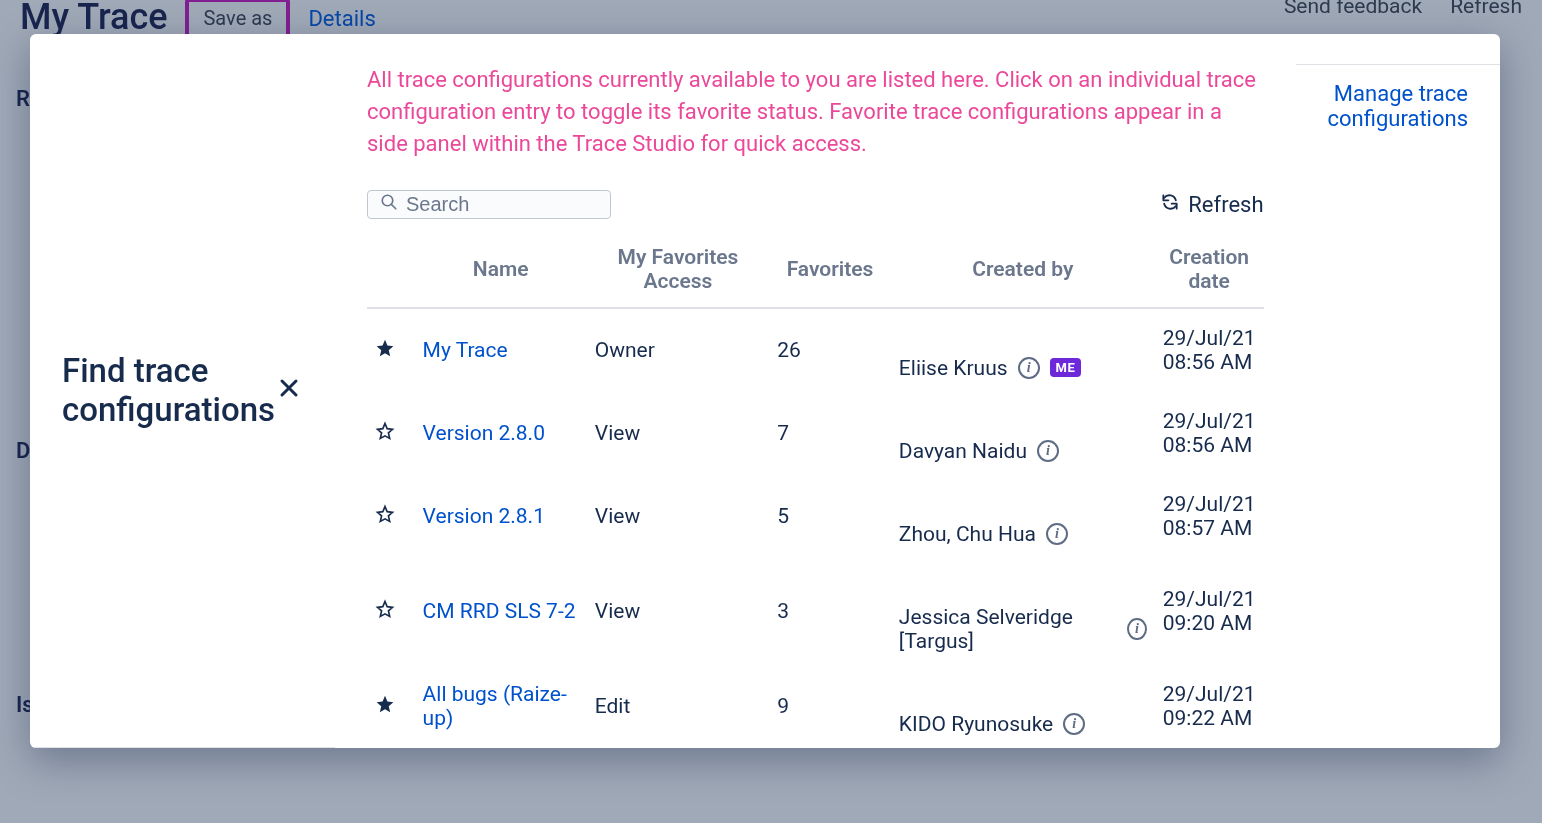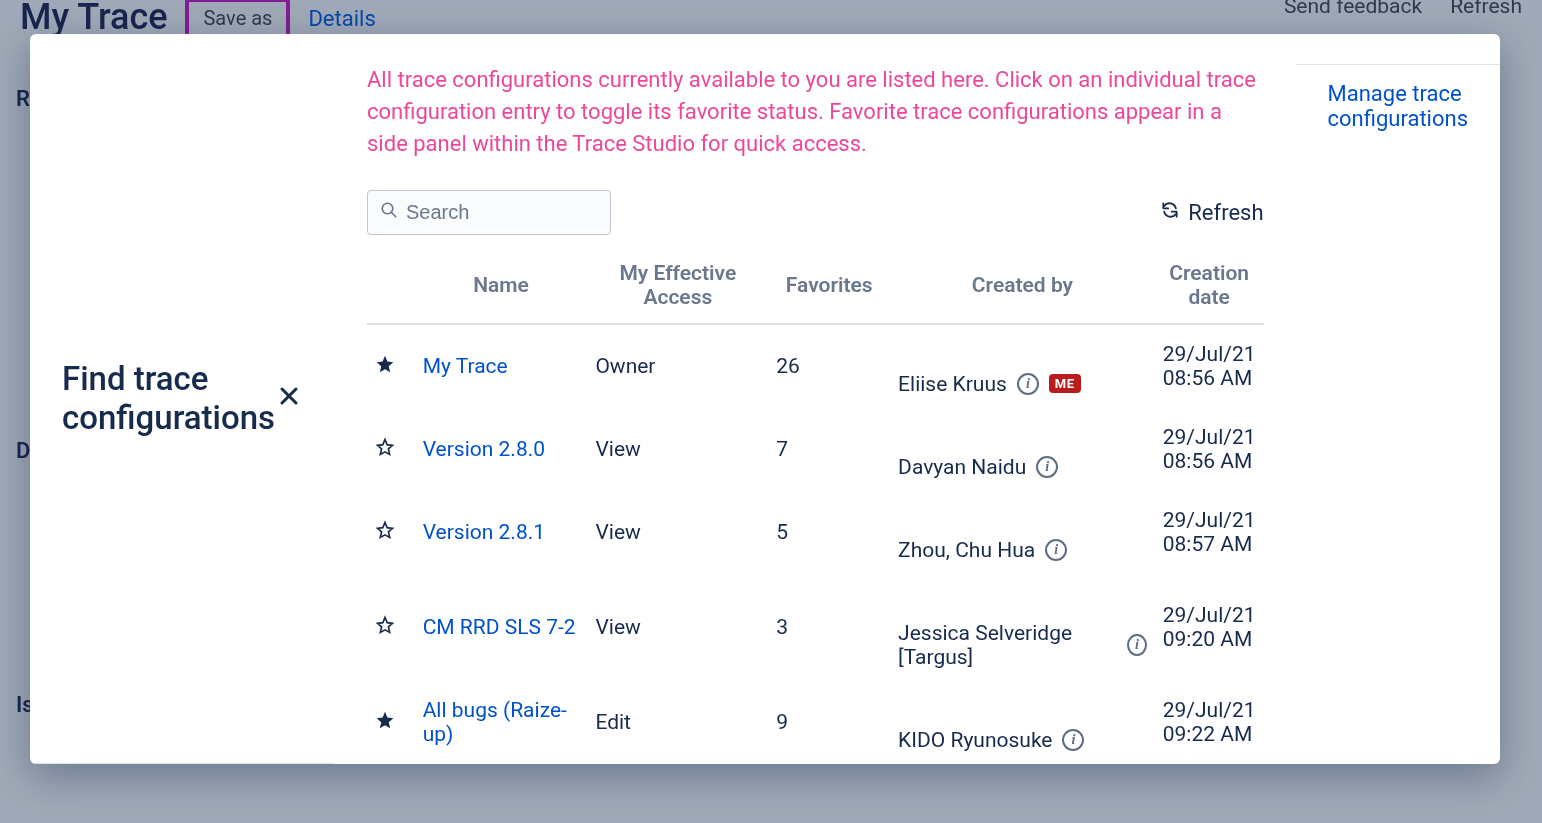--- a/index.html
+++ b/index.html
@@ -124,6 +124,7 @@
       border-top: 1px solid #dfe1e6;
       margin-top: 30px;
       padding: 16px 32px 22px 32px;
+      text-align: right;
     }
     .manage-link { color: #0052cc; font-size: 22px; cursor: pointer; }
     .search-icon-svg { width: 18px; height: 18px; }

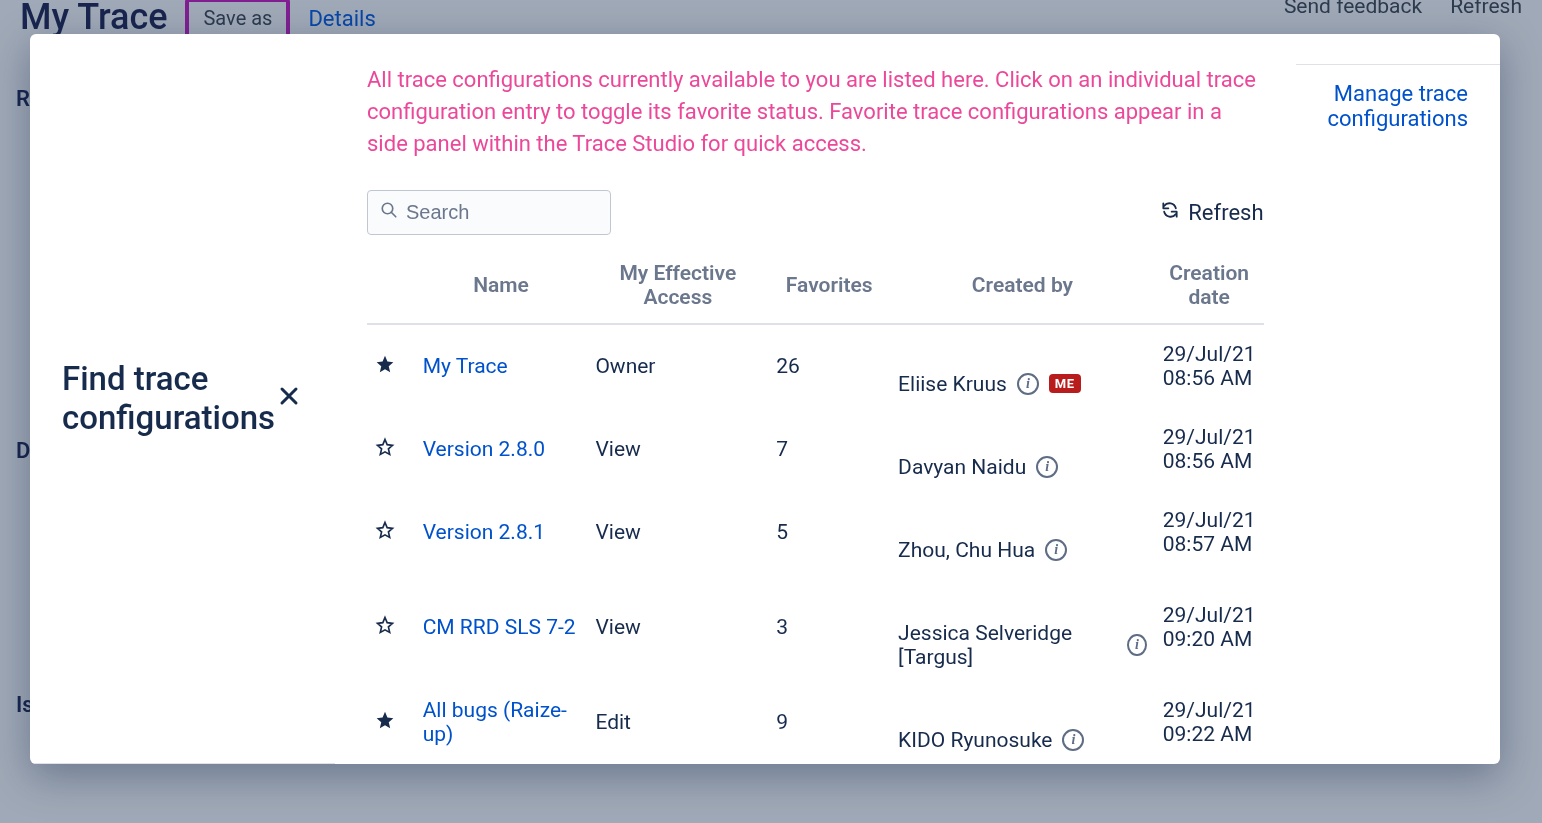--- a/index.html
+++ b/index.html
@@ -72,7 +72,7 @@
       border: 1px solid #c1c7d0;
       background: #fafbfc;
       border-radius: 4px;
-      padding: 10px 12px;
+      padding: 2px 12px;
       width: 244px;
     }
     .search-box input {

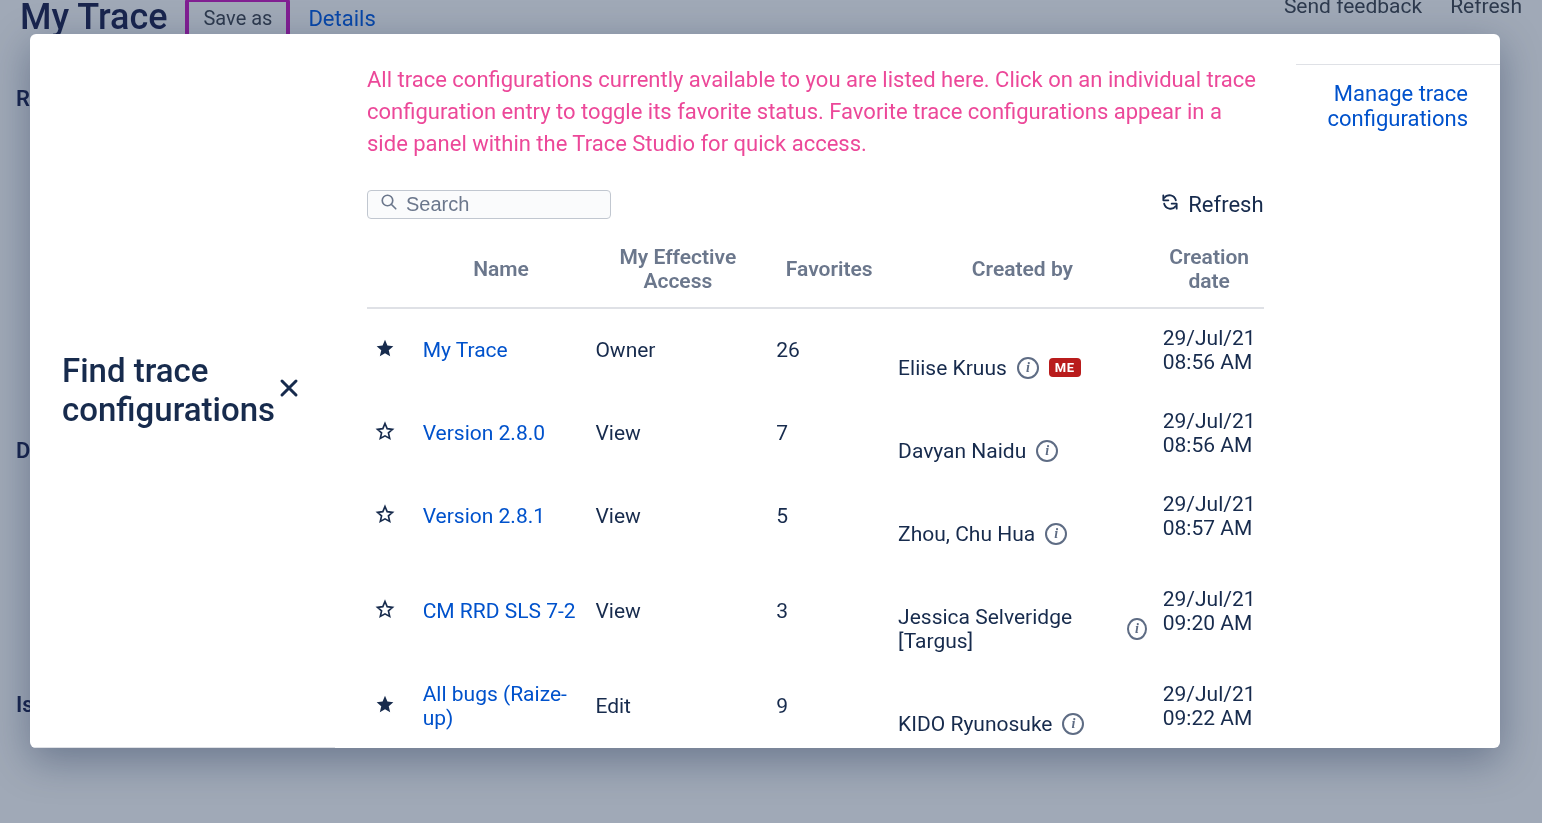--- a/index.html
+++ b/index.html
@@ -199,7 +199,7 @@
         <tr>
           <th></th>
           <th>Name</th>
-          <th>My Effective Access</th>
+          <th>My Favorites Access</th>
           <th>Favorites</th>
           <th>Created by</th>
           <th>Creation date</th>

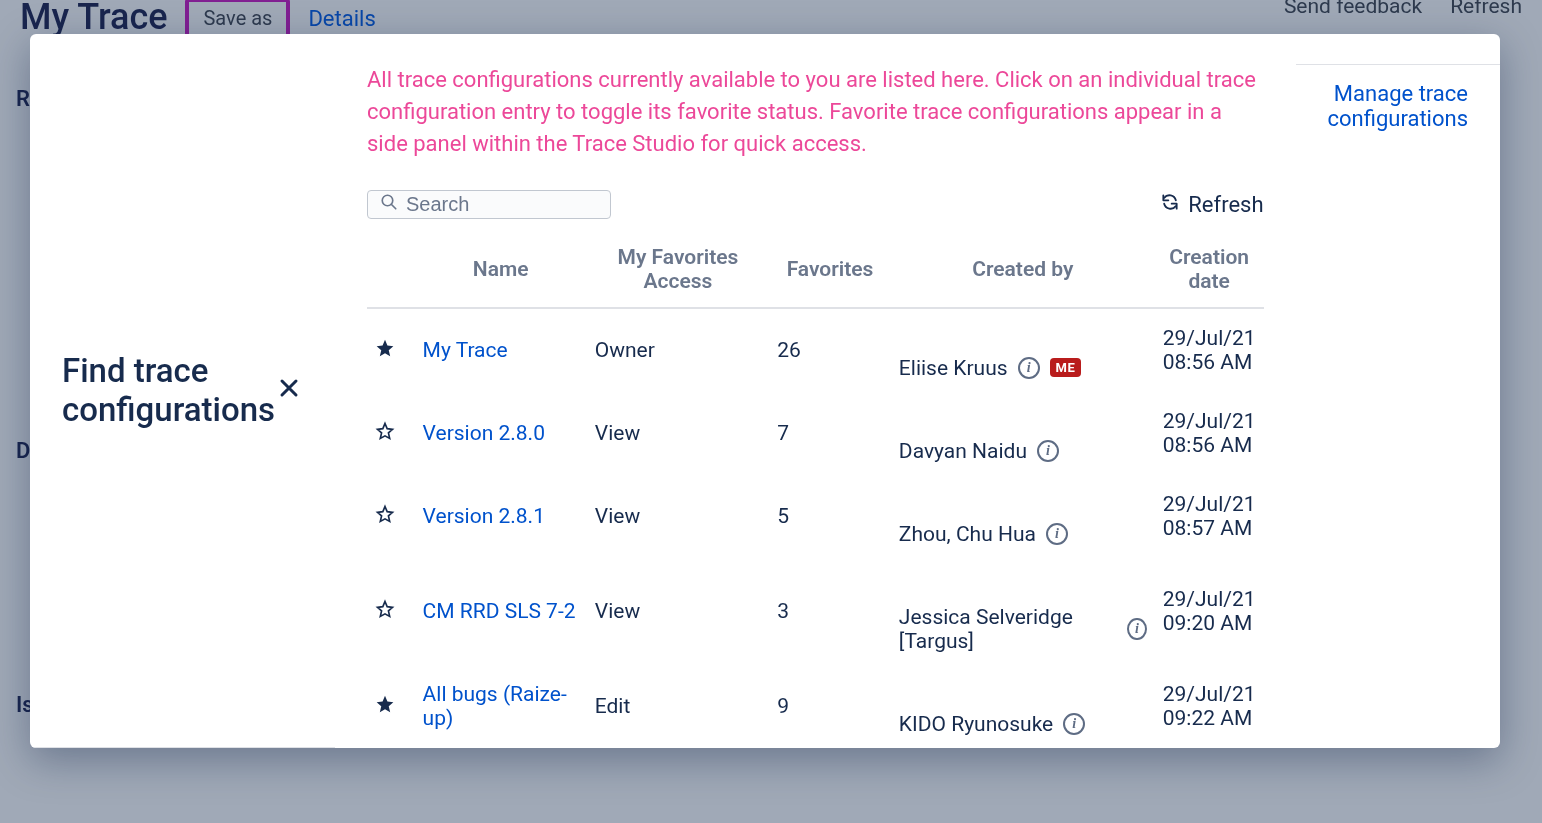--- a/index.html
+++ b/index.html
@@ -117,7 +117,7 @@
       font-family: Georgia, serif;
     }
     .me-badge {
-      background: #b91c1c; color: #fff; font-size: 13px; font-weight: 700;
+      background: #6d28d9; color: #fff; font-size: 13px; font-weight: 700;
       padding: 2px 6px; border-radius: 4px; letter-spacing: 0.5px;
     }
     .modal-footer {

